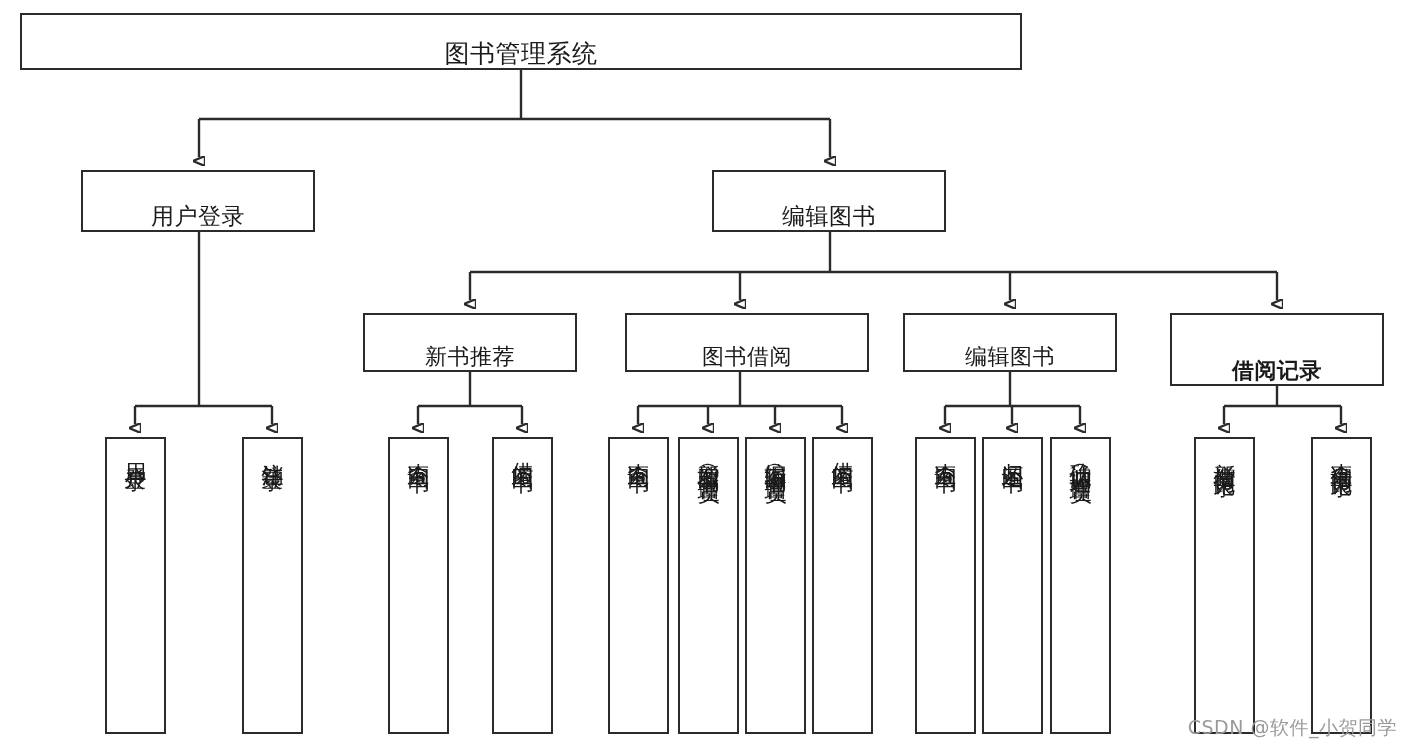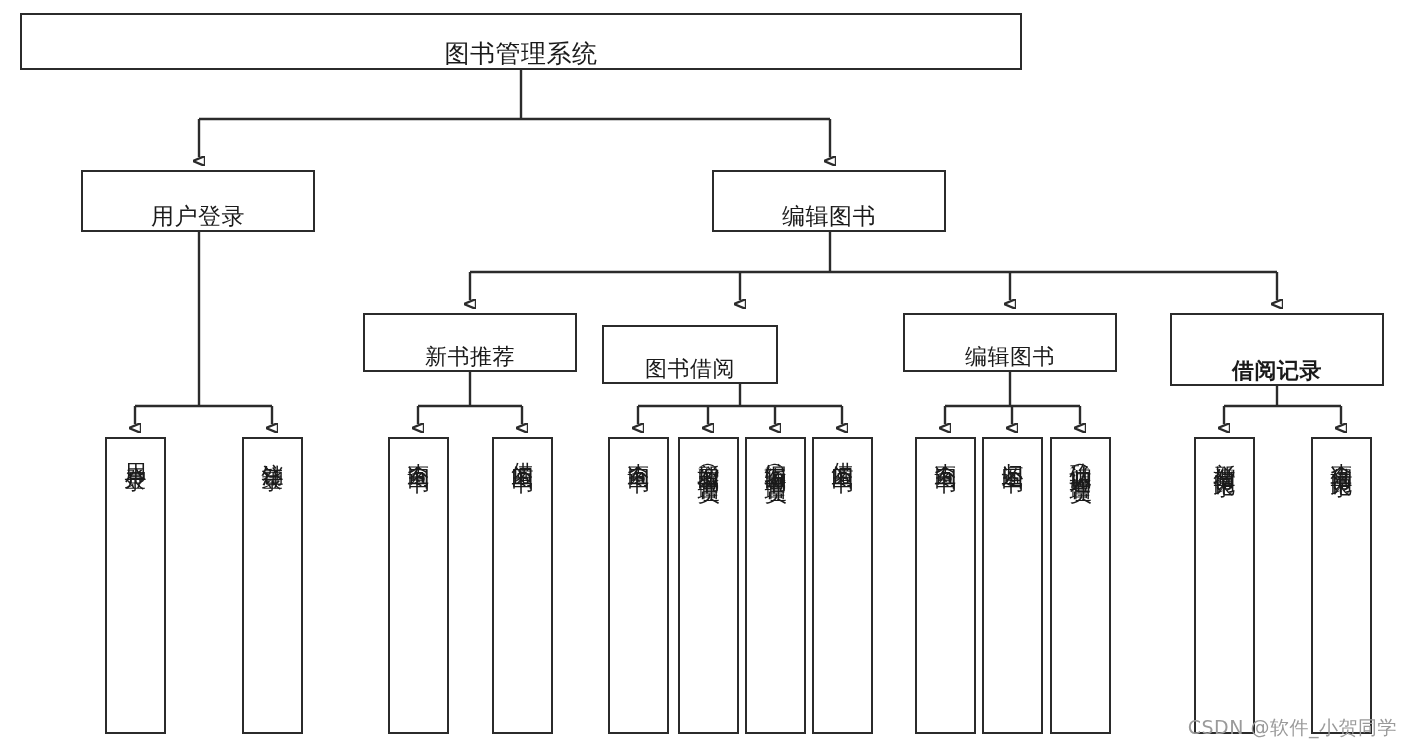--- a/index.html
+++ b/index.html
@@ -147,7 +147,7 @@
     <span class="node-label">新书推荐</span>
   </div>
 
-  <div class="node lvl2 horiz" style="left:602px; top:313px; width:176px; height:59px;margin-top:12px;">
+  <div class="node lvl2 horiz" style="left:625px; top:313px; width:244px; height:59px;">
     <span class="node-label">图书借阅</span>
   </div>
 

